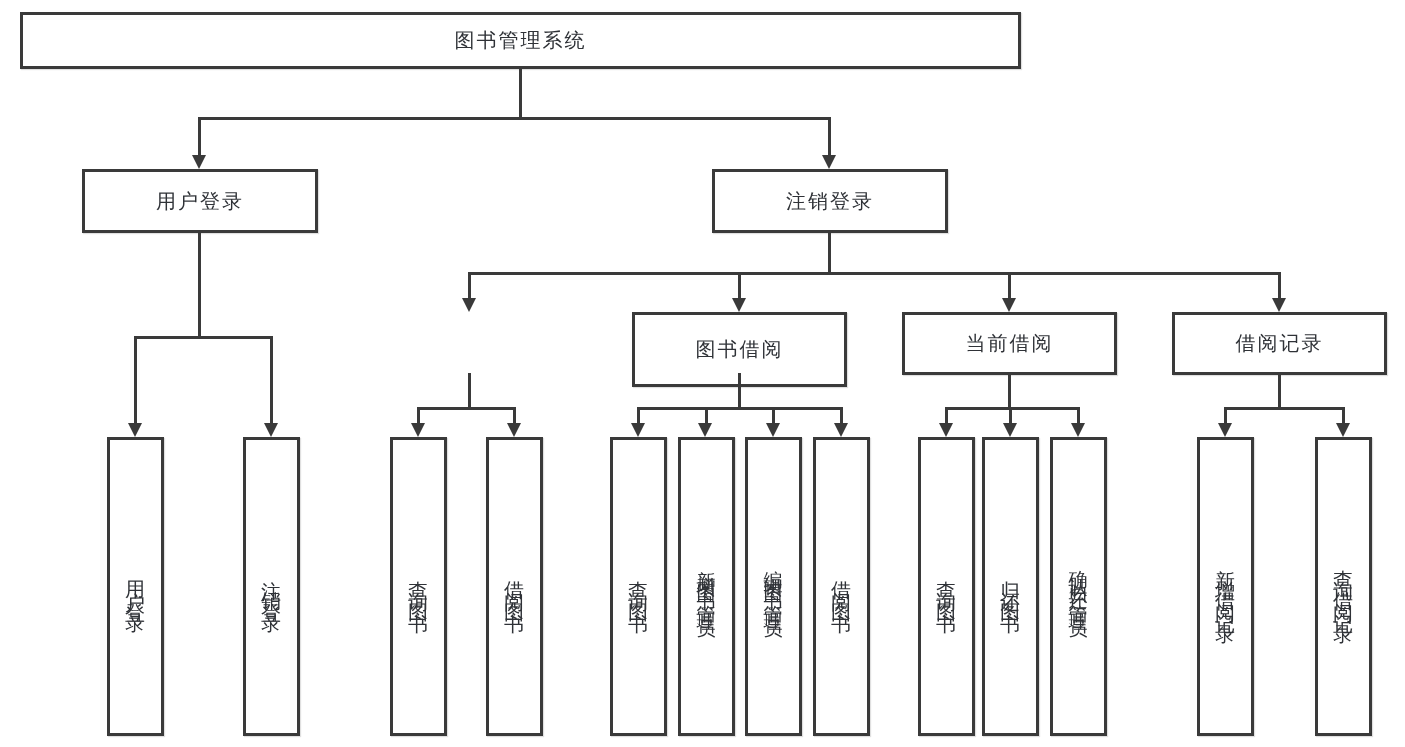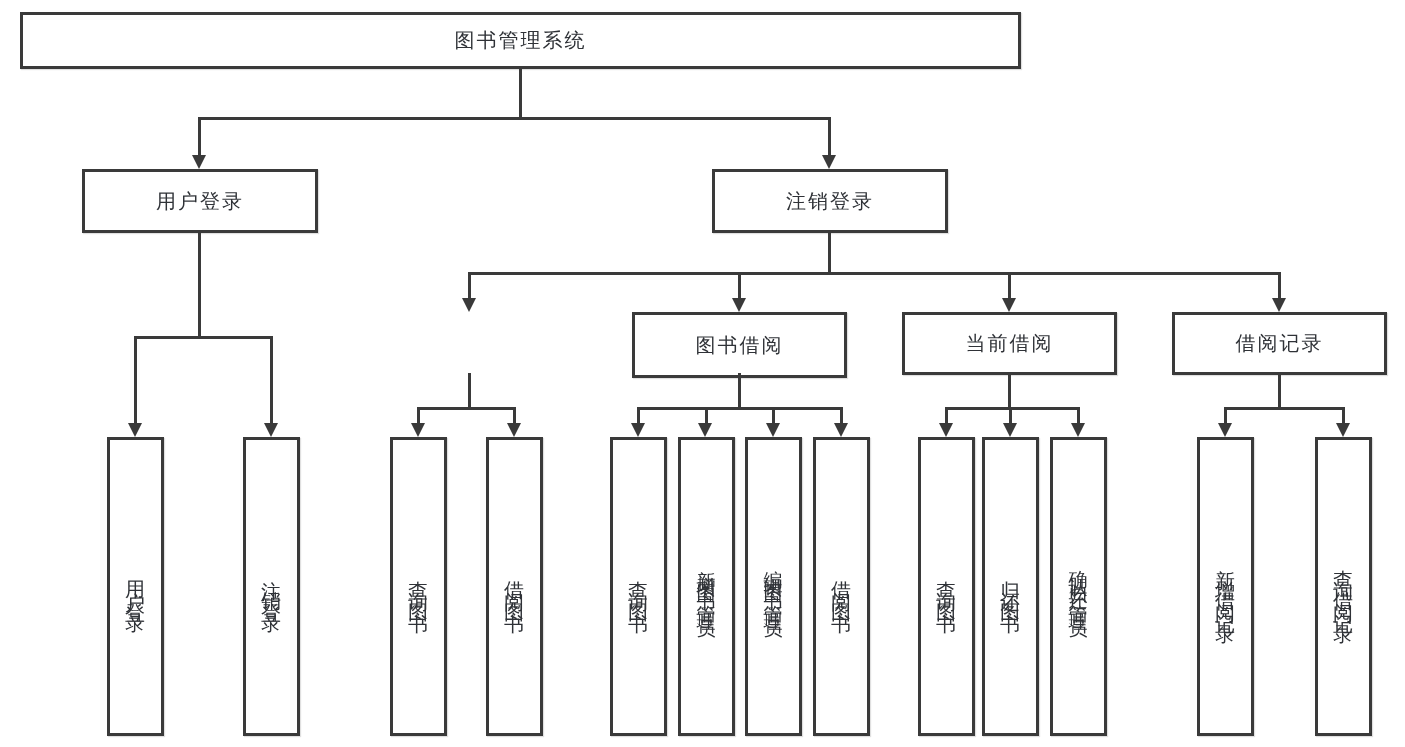--- a/index.html
+++ b/index.html
@@ -82,7 +82,7 @@
   <div class="arrow" style="left:1002px;top:298px;"></div>
   <div class="arrow" style="left:1272px;top:298px;"></div>
 
-  <div class="box hbox" style="left:632px;top:312px;width:215px;height:66px;">
+  <div class="box hbox" style="left:632px;top:312px;width:215px;height:75px;">
     <span>图书借阅</span>
   </div>
   <div class="box hbox" style="left:1172px;top:312px;width:215px;height:63px;">

